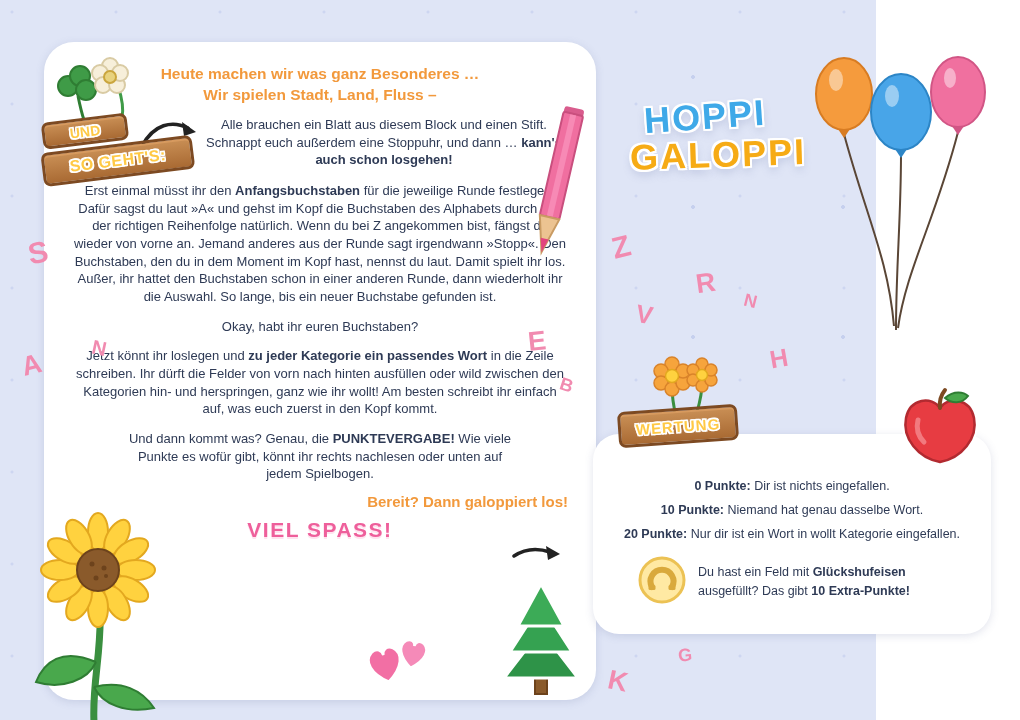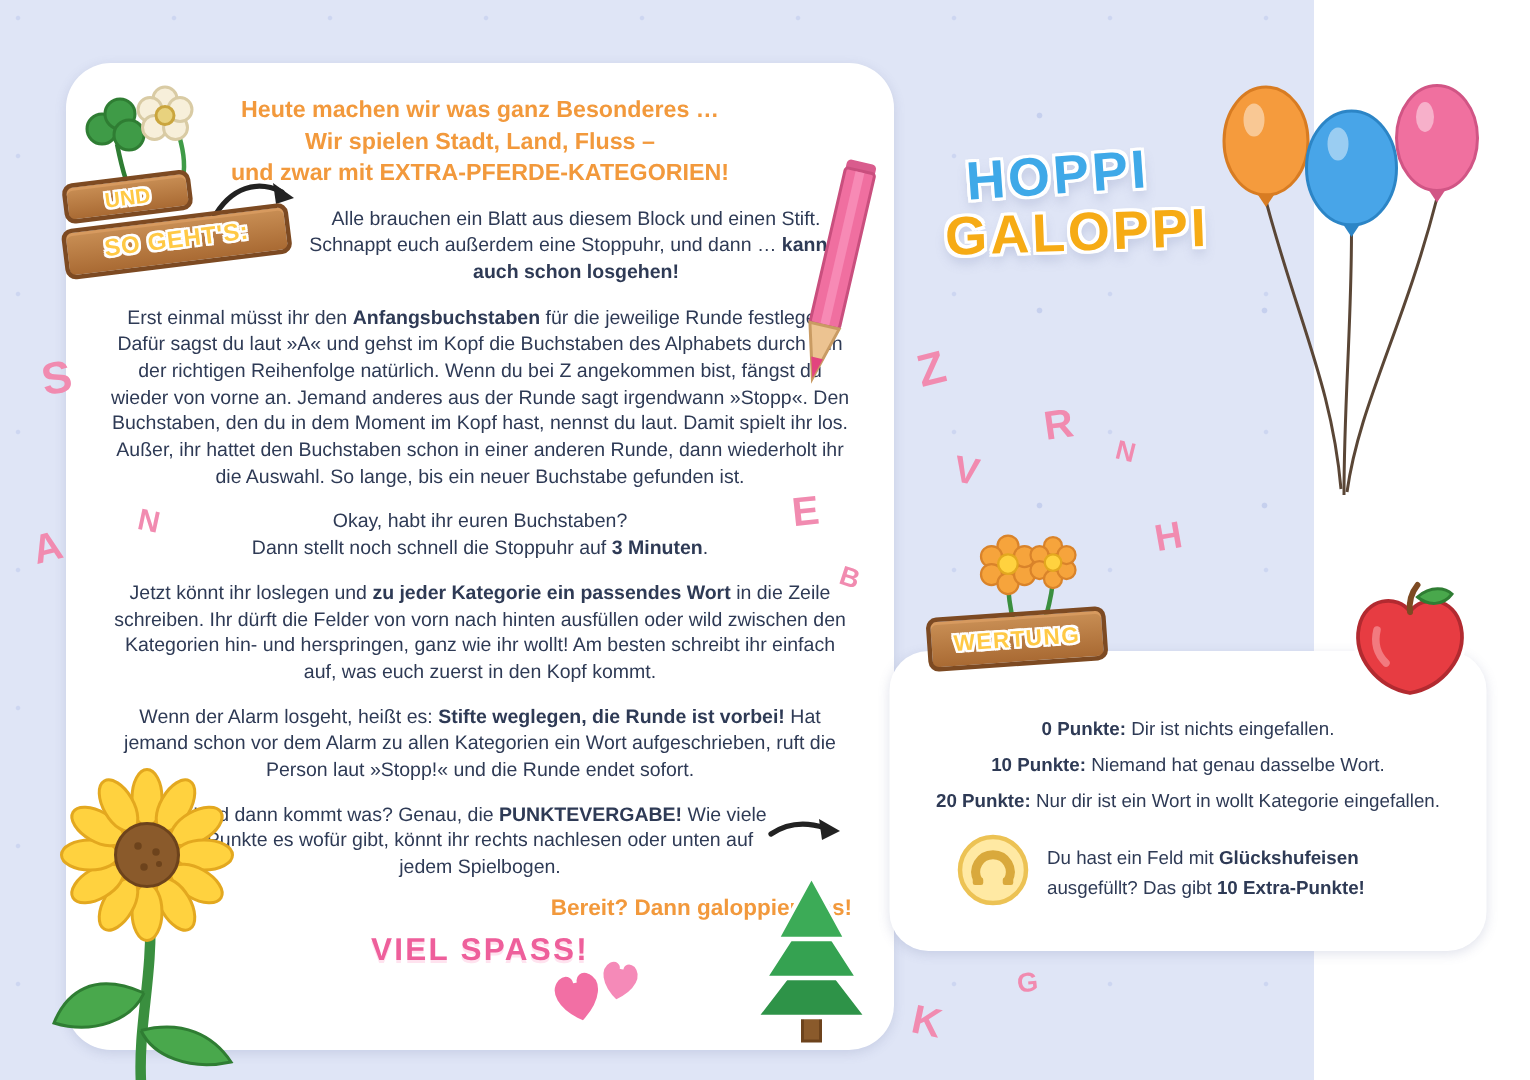--- a/index.html
+++ b/index.html
@@ -58,7 +58,6 @@
     <h1 class="heading">
       <span class="hline">Heute machen wir was ganz Besonderes …</span>
       <span class="hline">Wir spielen Stadt, Land, Fluss –</span>
-      <span class="hline">und zwar mit EXTRA-PFERDE-KATEGORIEN!</span>
     </h1>
 
     <p class="para p1"><span>Alle brauchen ein Blatt aus diesem Block und einen Stift. Schnappt euch außerdem eine Stoppuhr, und dann … </span><strong>kann's auch schon losgehen!</strong></p>

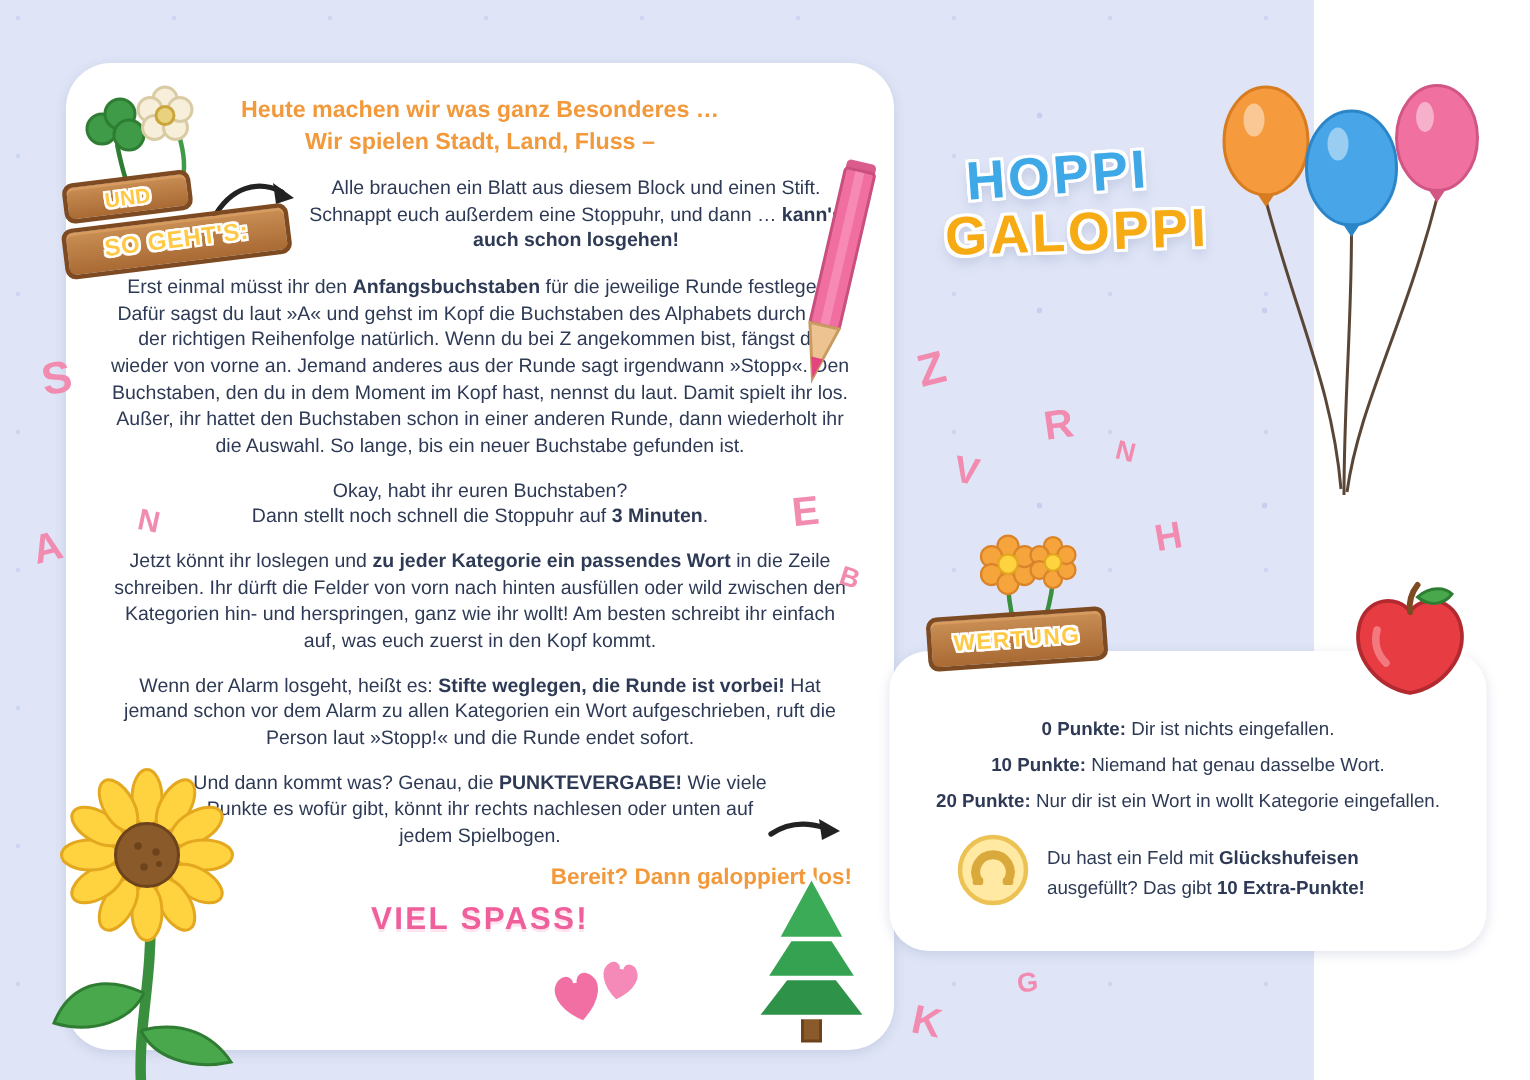--- a/index.html
+++ b/index.html
@@ -66,7 +66,6 @@
 
     <p class="para">
       <span class="block">Okay, habt ihr euren Buchstaben?</span>
-      <span class="block"><span>Dann stellt noch schnell die Stoppuhr auf </span><strong>3 Minuten</strong><span>.</span></span>
     </p>
 
     <p class="para"><span>Jetzt könnt ihr loslegen und </span><strong>zu jeder Kategorie ein passendes Wort</strong><span> in die Zeile schreiben. Ihr dürft die Felder von vorn nach hinten ausfüllen oder wild zwischen den Kategorien hin- und herspringen, ganz wie ihr wollt! Am besten schreibt ihr einfach auf, was euch zuerst in den Kopf kommt.</span></p>

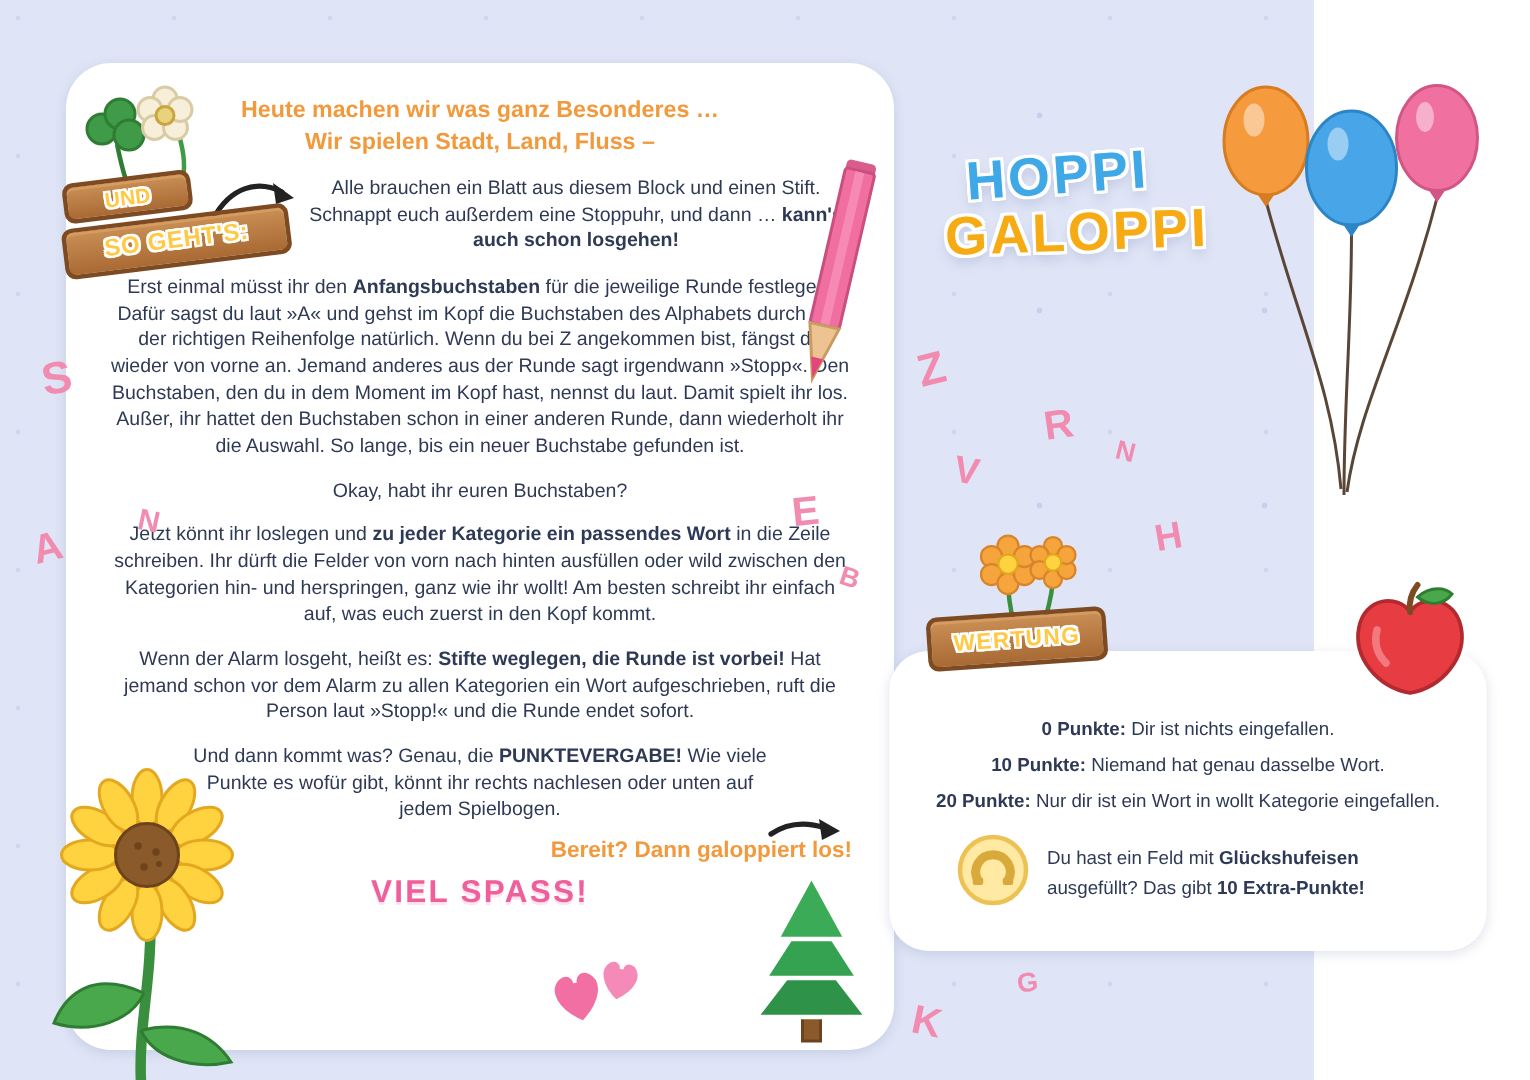--- a/index.html
+++ b/index.html
@@ -70,7 +70,6 @@
 
     <p class="para"><span>Jetzt könnt ihr loslegen und </span><strong>zu jeder Kategorie ein passendes Wort</strong><span> in die Zeile schreiben. Ihr dürft die Felder von vorn nach hinten ausfüllen oder wild zwischen den Kategorien hin- und herspringen, ganz wie ihr wollt! Am besten schreibt ihr einfach auf, was euch zuerst in den Kopf kommt.</span></p>
 
-    <p class="para"><span>Wenn der Alarm losgeht, heißt es: </span><strong>Stifte weglegen, die Runde ist vorbei!</strong><span> Hat jemand schon vor dem Alarm zu allen Kategorien ein Wort aufgeschrieben, ruft die Person laut »Stopp!« und die Runde endet sofort.</span></p>
 
     <p class="para p6"><span>Und dann kommt was? Genau, die </span><strong>PUNKTEVERGABE!</strong><span> Wie viele Punkte es wofür gibt, könnt ihr rechts nachlesen oder unten auf jedem Spielbogen.</span></p>
 

